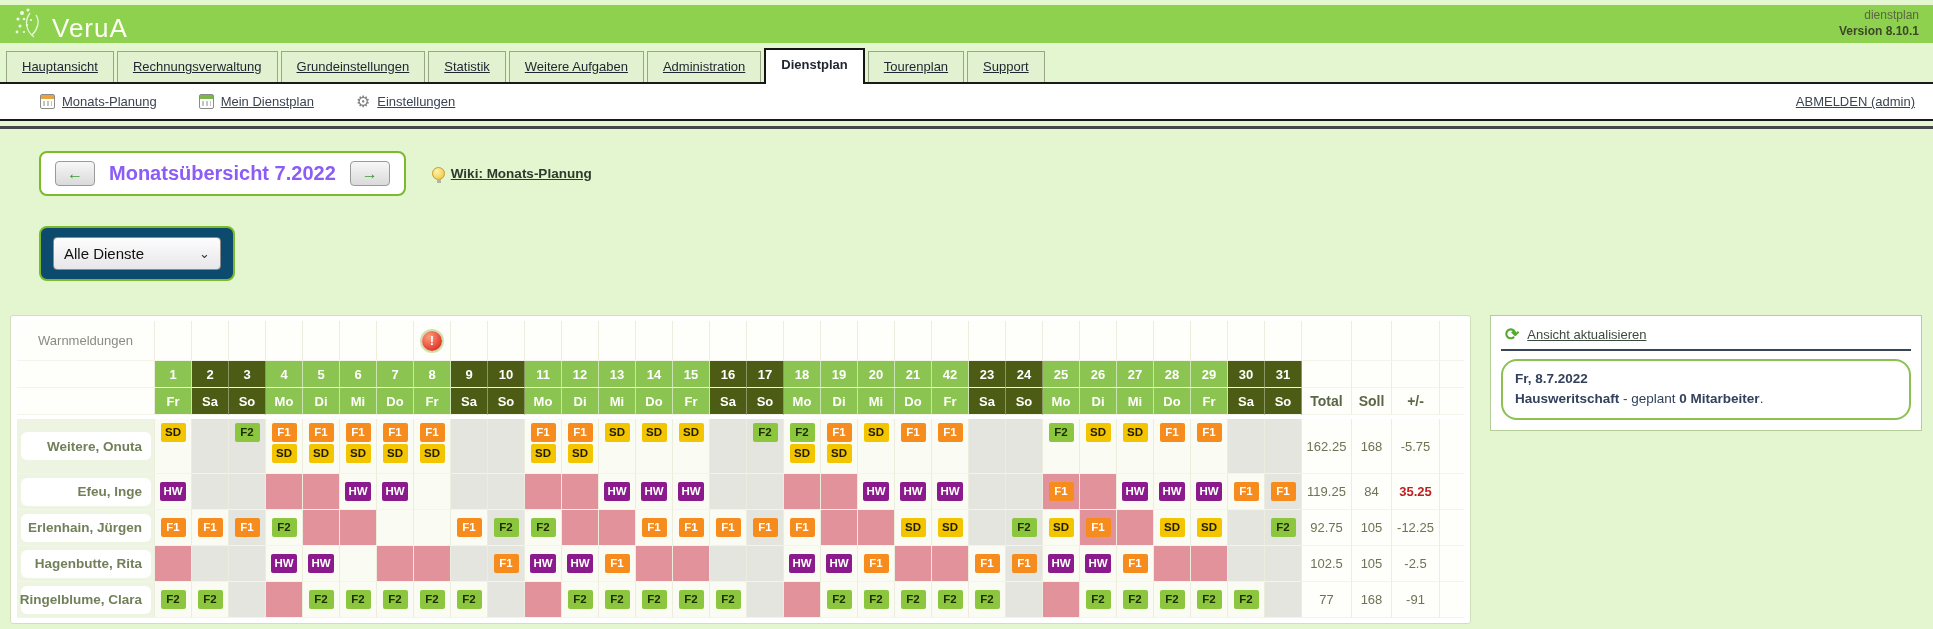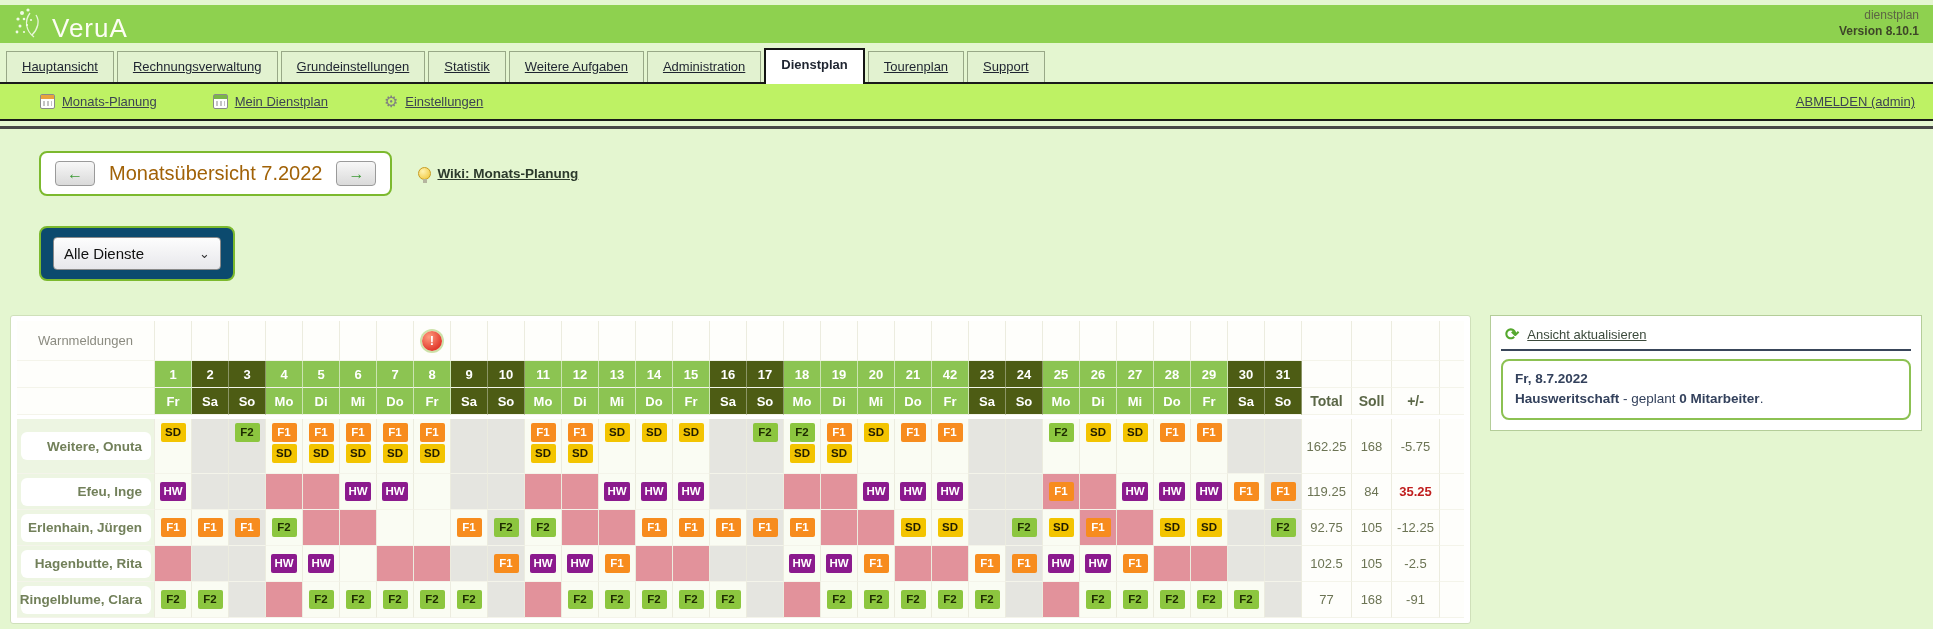--- a/index.html
+++ b/index.html
@@ -32,8 +32,8 @@
   }
   
   .toolbar {
-    background:#bef264; border-top:2px solid #1a1a1a; border-bottom:2px solid #1a1a1a;
-    height:39px; display:flex; align-items:center; padding:0 18px 0 40px; gap:56px;
+    background:#ffffff; border-top:2px solid #1a1a1a; border-bottom:2px solid #1a1a1a;
+    height:39px; display:flex; align-items:center; padding:0 18px 0 40px; gap:42px;
     position:relative; z-index:1;
   }
   .tool-item { display:flex; align-items:center; gap:7px; cursor:pointer; }

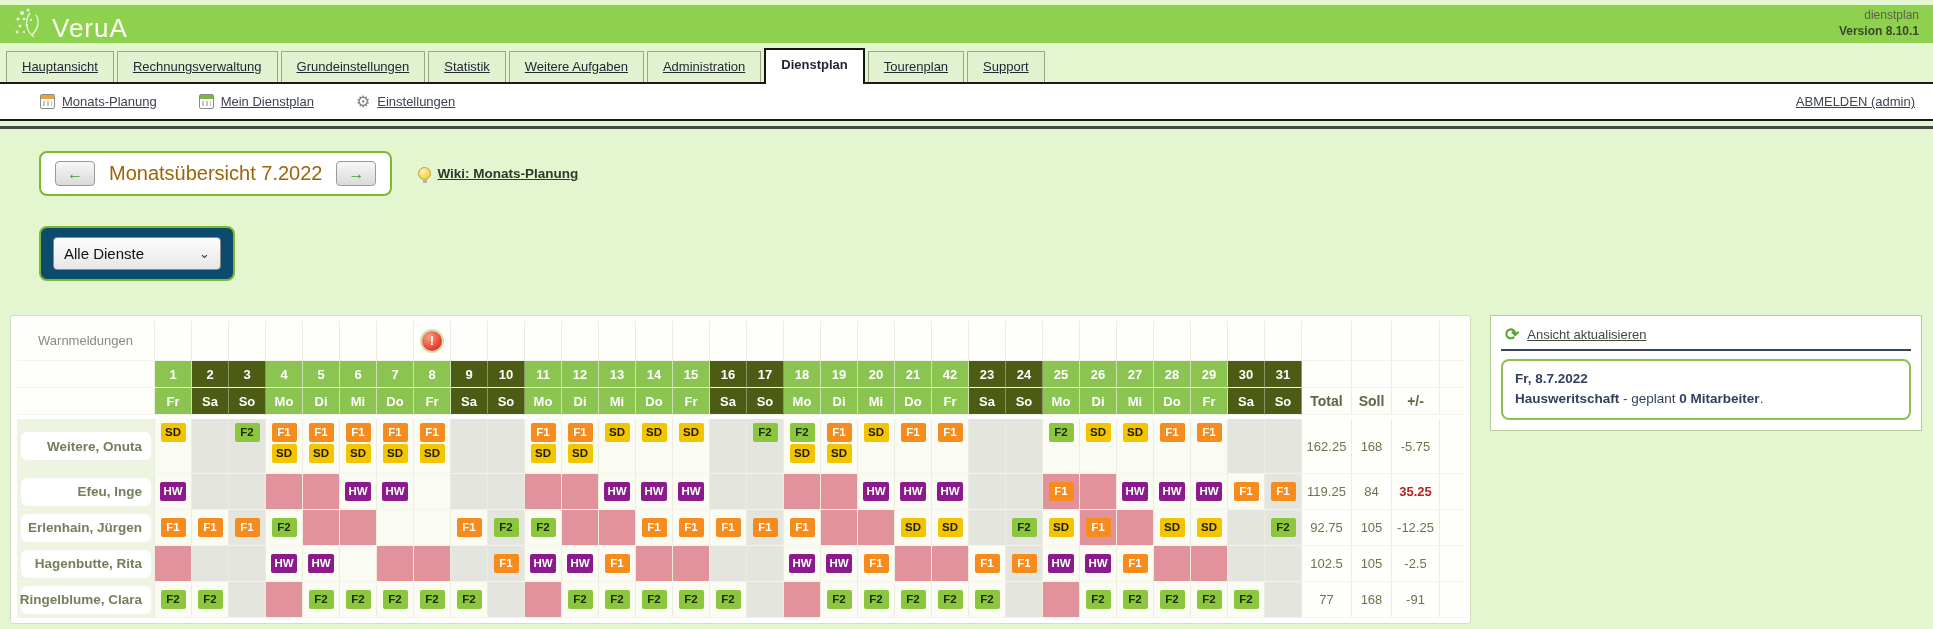--- a/index.html
+++ b/index.html
@@ -51,7 +51,7 @@
     background:linear-gradient(#f7f7f7,#dadada); color:#3c9a35; font-size:16px; font-weight:bold;
     display:grid; place-items:center; cursor:pointer; line-height:1;
   }
-  .month-title { font-size:20px; font-weight:normal; color:#a16207; }
+  .month-title { font-size:20px; font-weight:bold; color:#8b5cf6; }
   .wiki-link { display:flex; align-items:center; gap:6px; }
   .wiki-link a { font-size:13.5px; font-weight:bold; color:#2c3a2c; text-decoration:underline; cursor:pointer; }
   

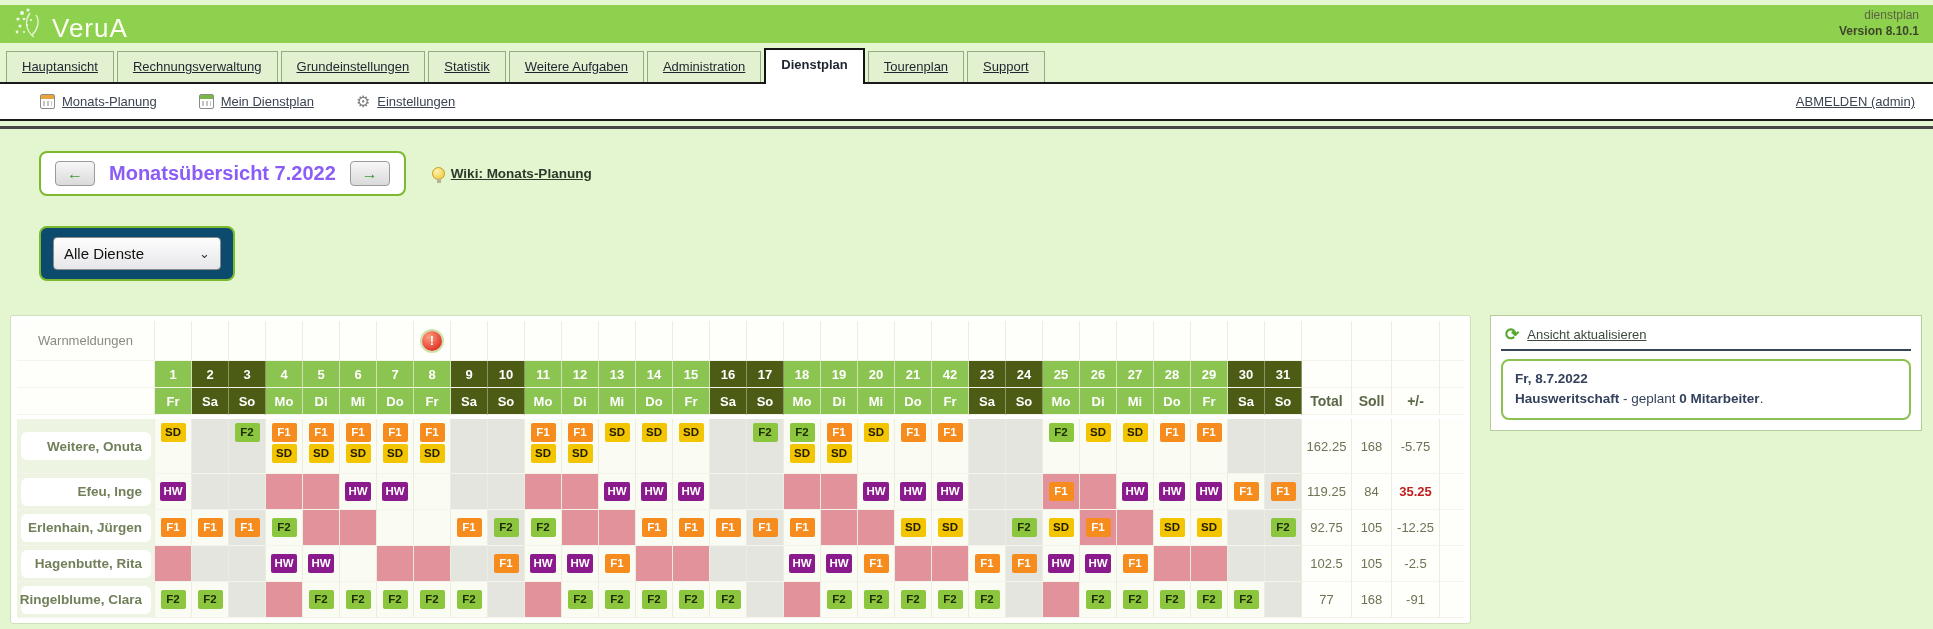--- a/index.html
+++ b/index.html
@@ -119,7 +119,7 @@
   .refresh-ico { color:#55a82e; font-size:17px; font-weight:bold; line-height:1; cursor:pointer; }
   .refresh-row a { font-size:13px; color:#3c4a3c; text-decoration:underline; cursor:pointer; }
   .panel-rule { height:2px; background:#39465a; margin-bottom:8px; }
-  .date-box { border:2px solid #8cc152; border-radius:8px; padding:8px 12px; font-size:13.5px; color:#33415c; line-height:1.5; }
+  .date-box { border:2px solid #8cc152; border-radius:16px; padding:8px 12px; font-size:13.5px; color:#33415c; line-height:1.5; }
   .date-box .b { font-weight:bold; }
   
   .ico-cal { width:15px; height:15px; border:1px solid #8a8a8a; background:#fff; position:relative; border-radius:2px; }

